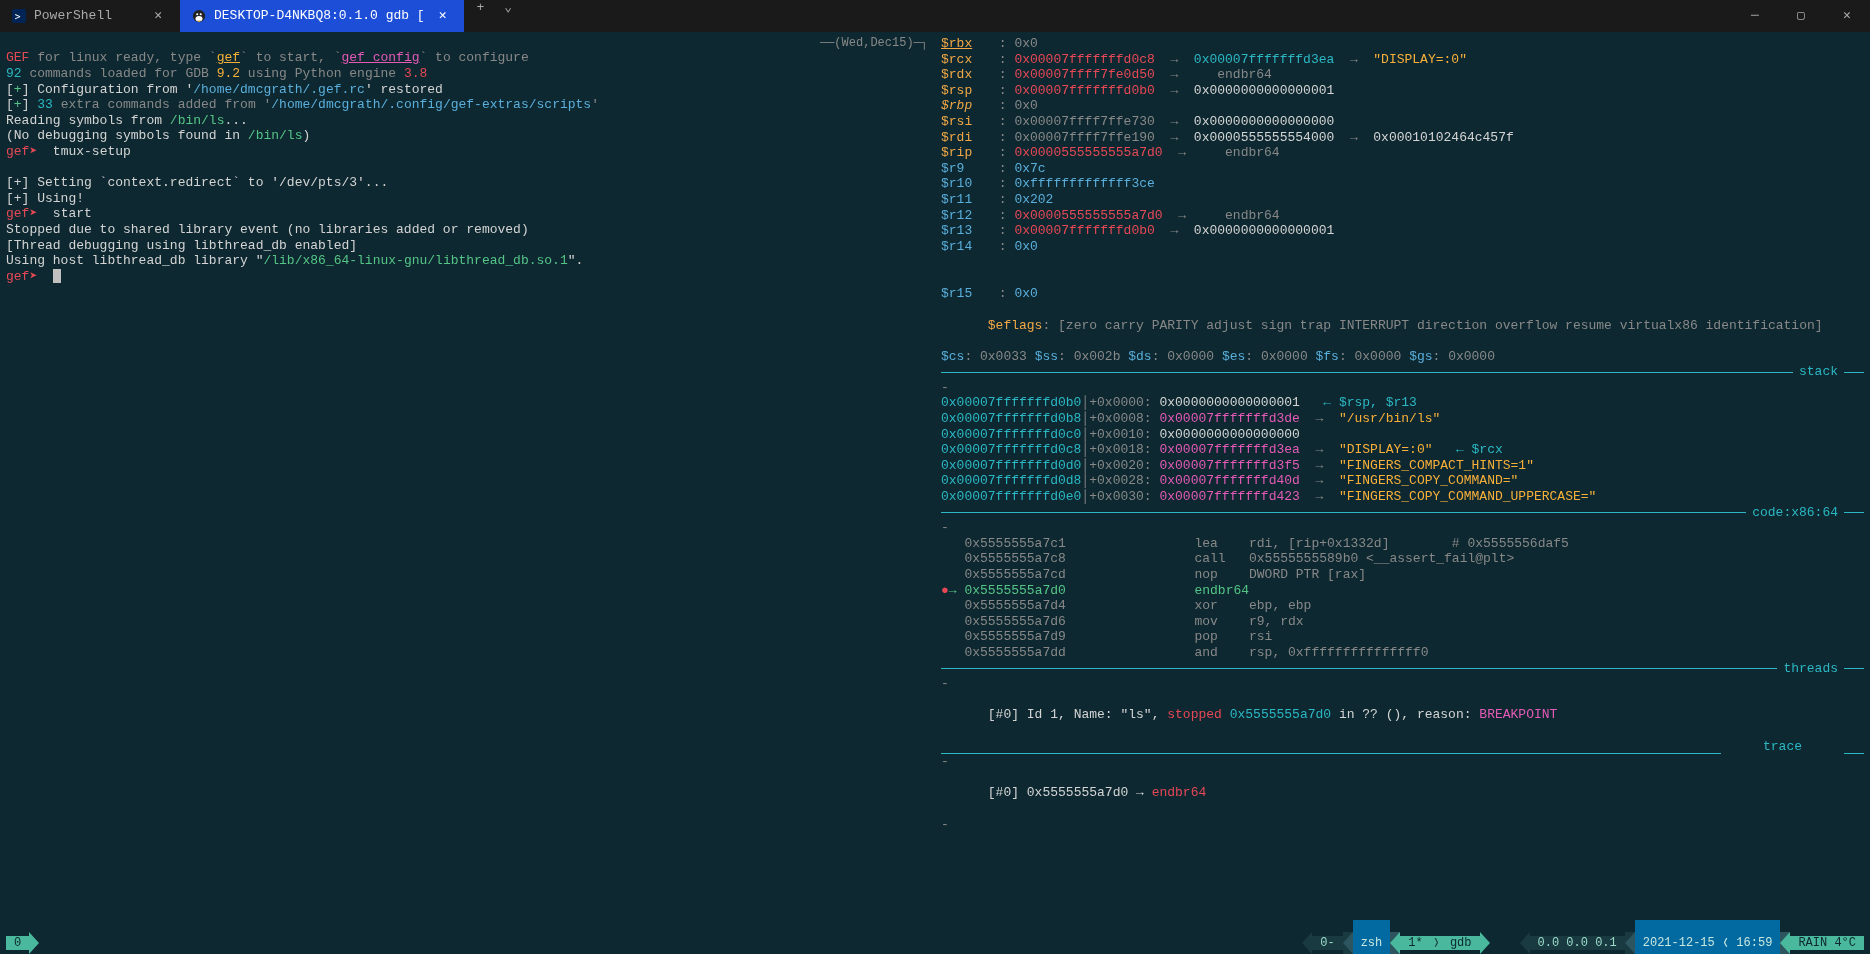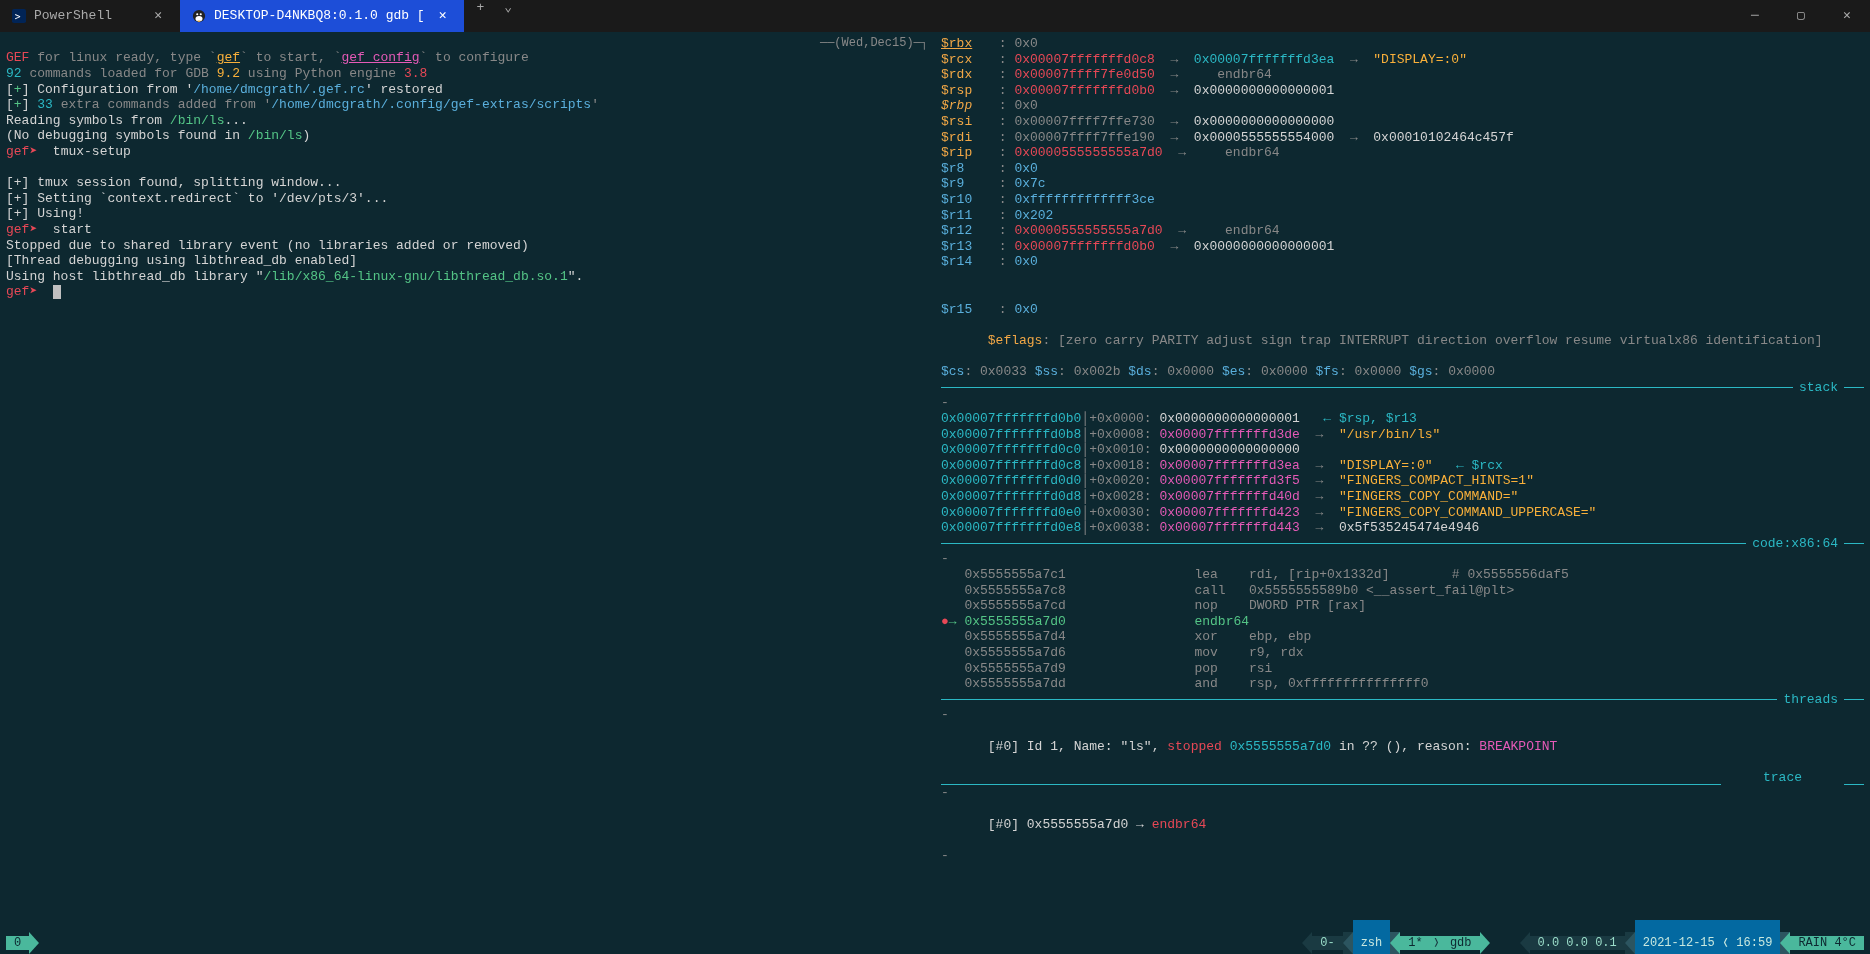--- a/index.html
+++ b/index.html
@@ -161,7 +161,6 @@
         <div class="line"><span class="orange" style="display:inline-block;width:50px;">$rsi</span><span class="gray"> : </span><span class="gray">0x00007ffff7ffe730</span><span class="gray">  →  </span><span class="white">0x0000000000000000</span></div>
         <div class="line"><span class="orange" style="display:inline-block;width:50px;">$rdi</span><span class="gray"> : </span><span class="gray">0x00007ffff7ffe190</span><span class="gray">  →  </span><span class="white">0x0000555555554000</span><span class="gray">  →  </span><span class="white">0x00010102464c457f</span></div>
         <div class="line"><span class="orange" style="display:inline-block;width:50px;">$rip</span><span class="gray"> : </span><span class="red">0x0000555555555a7d0</span><span class="gray">  →  </span><span class="gray">   endbr64</span></div>
-        <div class="line"><span class="blue" style="display:inline-block;width:50px;">$r8</span><span class="gray"> : </span><span class="blue">0x0</span></div>
         <div class="line"><span class="blue" style="display:inline-block;width:50px;">$r9</span><span class="gray"> : </span><span class="blue">0x7c</span></div>
         <div class="line"><span class="blue" style="display:inline-block;width:50px;">$r10</span><span class="gray"> : </span><span class="blue">0xfffffffffffff3ce</span></div>
         <div class="line"><span class="blue" style="display:inline-block;width:50px;">$r11</span><span class="gray"> : </span><span class="blue">0x202</span></div>

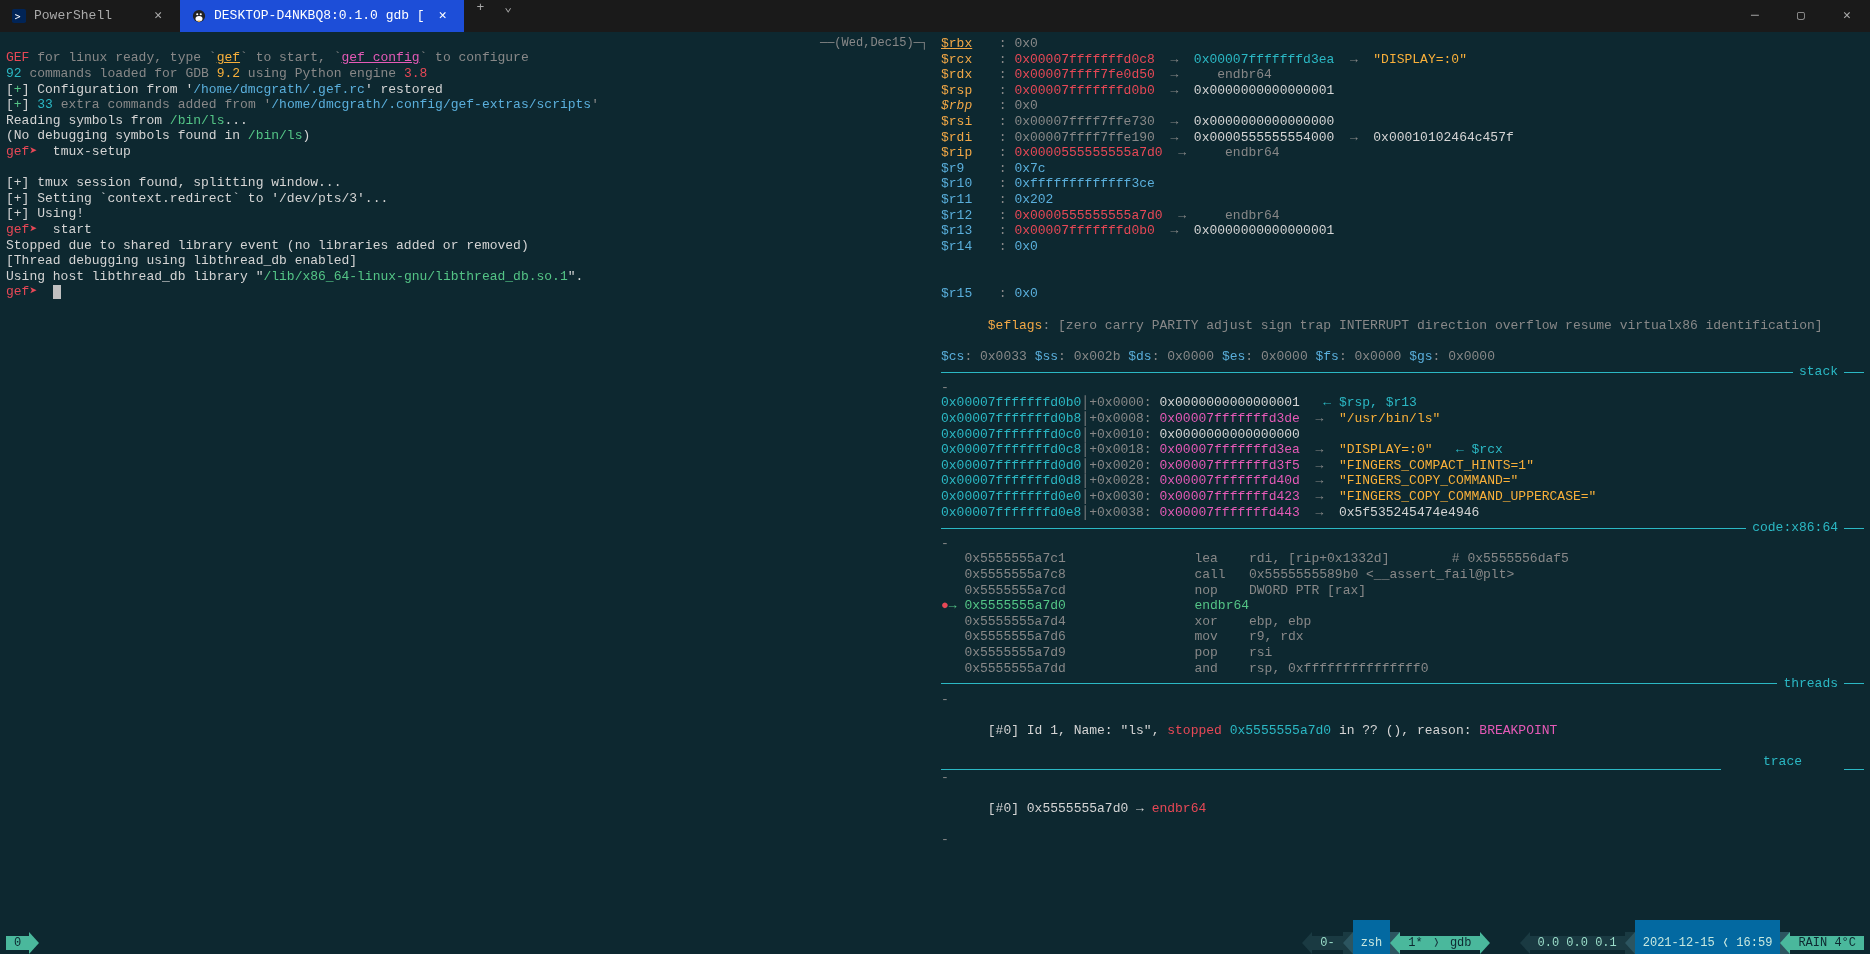--- a/index.html
+++ b/index.html
@@ -141,7 +141,6 @@
         <div class="line"><span class="white">(No debugging symbols found in </span><span class="green">/bin/ls</span><span class="white">)</span></div>
         <div class="line"><span class="red">gef➤  </span><span class="white">tmux-setup</span></div>
         <div class="line">&nbsp;</div>
-        <div class="line"><span class="white">[+] tmux session found, splitting window...</span></div>
         <div class="line"><span class="white">[+] Setting `context.redirect` to '/dev/pts/3'...</span></div>
         <div class="line"><span class="white">[+] Using!</span></div>
         <div class="line"><span class="red">gef➤  </span><span class="white">start</span></div>

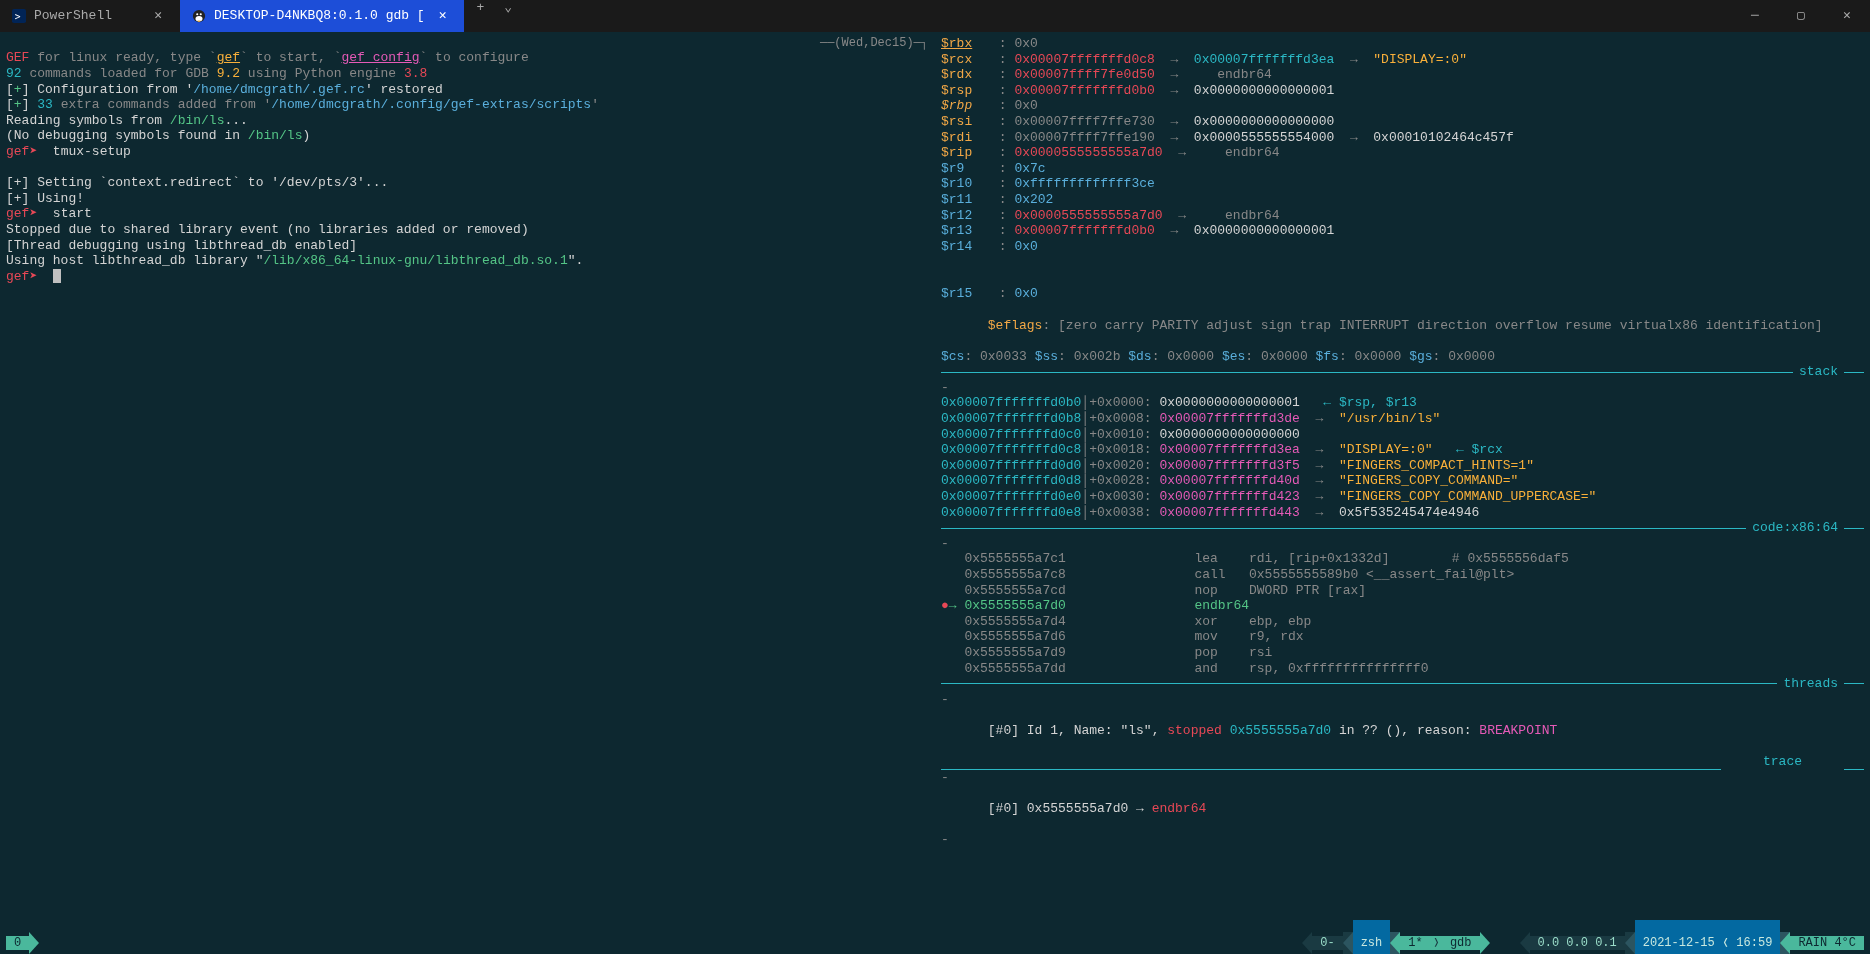--- a/index.html
+++ b/index.html
@@ -183,7 +183,6 @@
         <div class="line"><span class="cyan">0x00007fffffffd0d0</span><span class="gray">│+0x0020: </span><span class="magenta">0x00007fffffffd3f5</span><span class="gray">  →  </span><span class="yellow">"FINGERS_COMPACT_HINTS=1"</span></div>
         <div class="line"><span class="cyan">0x00007fffffffd0d8</span><span class="gray">│+0x0028: </span><span class="magenta">0x00007fffffffd40d</span><span class="gray">  →  </span><span class="yellow">"FINGERS_COPY_COMMAND="</span></div>
         <div class="line"><span class="cyan">0x00007fffffffd0e0</span><span class="gray">│+0x0030: </span><span class="magenta">0x00007fffffffd423</span><span class="gray">  →  </span><span class="yellow">"FINGERS_COPY_COMMAND_UPPERCASE="</span></div>
-        <div class="line"><span class="cyan">0x00007fffffffd0e8</span><span class="gray">│+0x0038: </span><span class="magenta">0x00007fffffffd443</span><span class="gray">  →  </span><span class="white">0x5f535245474e4946</span></div>
       </div>
 
     <div class="line" style="display:flex;align-items:center;"><div style="flex:1;border-top:1px solid #2bb8c4;"></div><span class="cyan" style="padding:0 6px;">code:x86:64</span><div style="width:20px;border-top:1px solid #2bb8c4;"></div></div>

